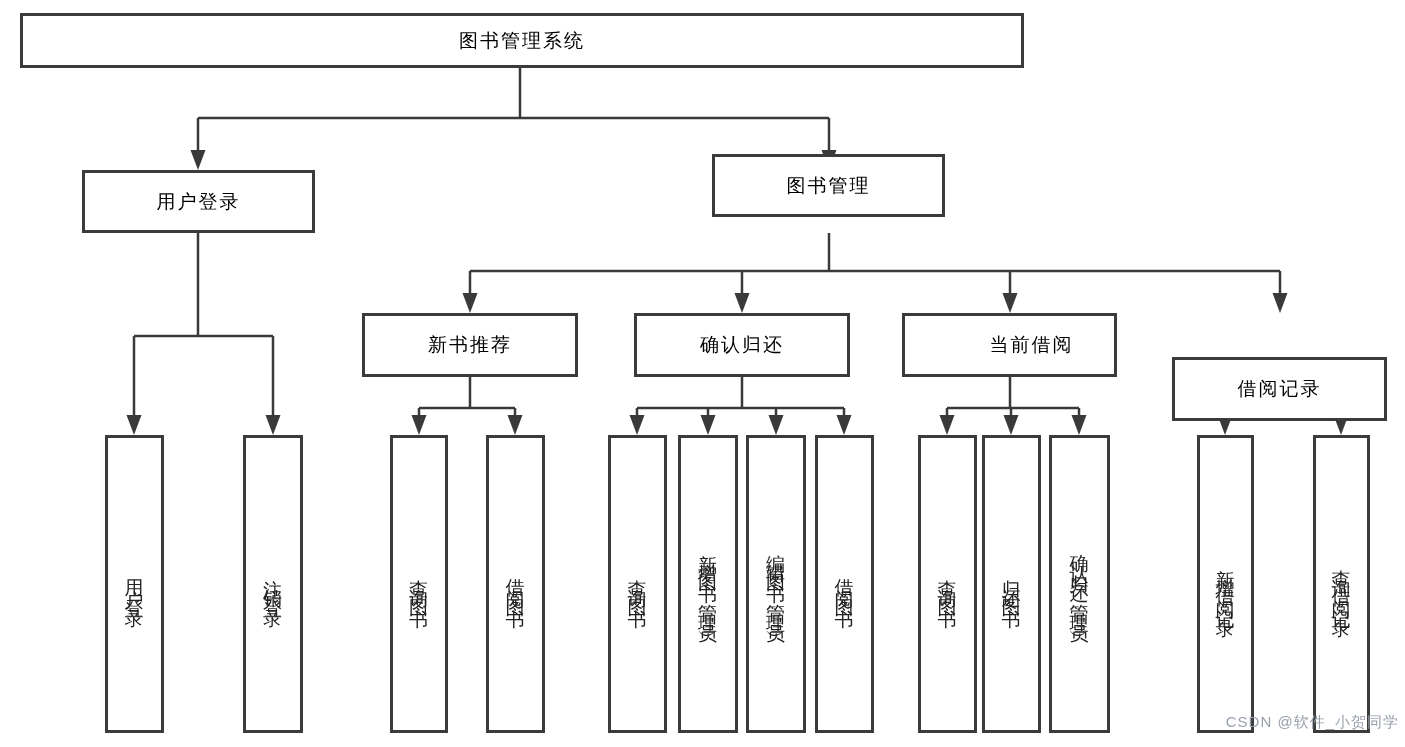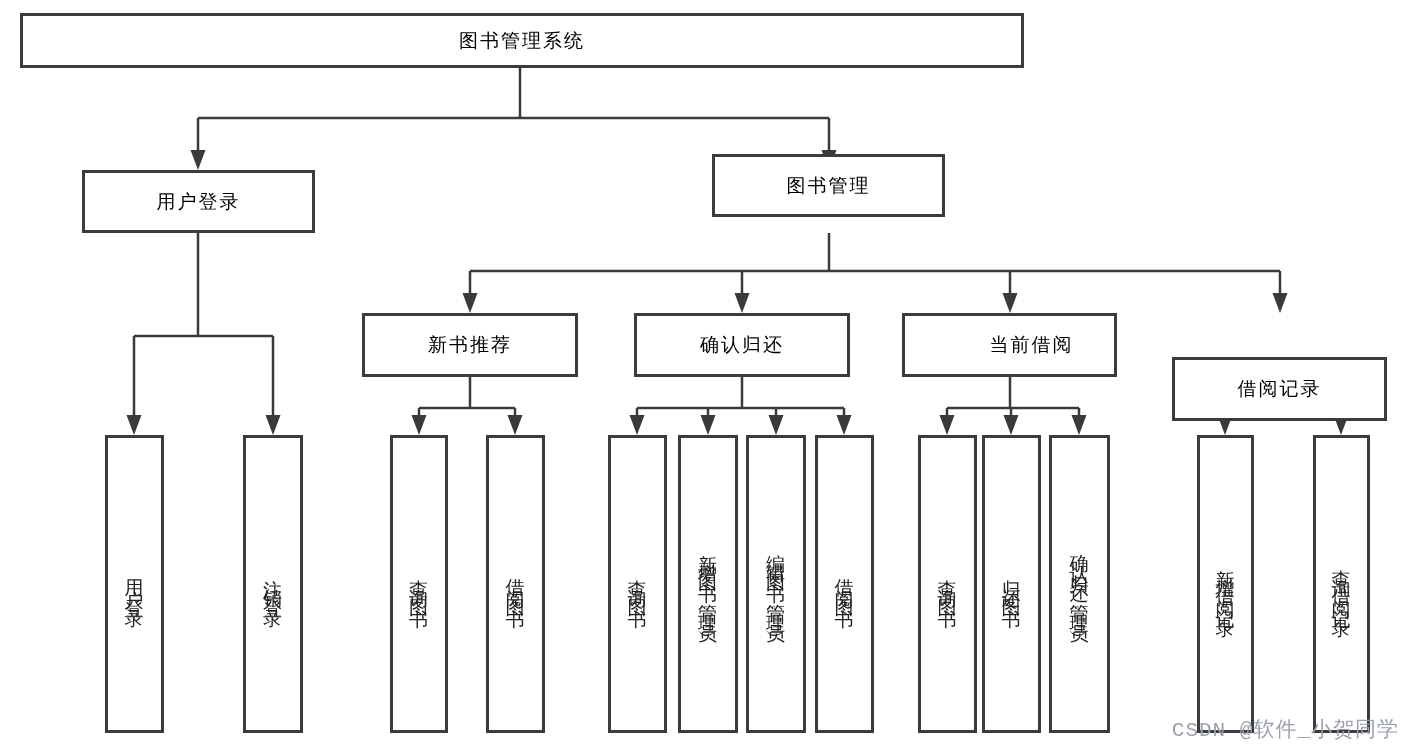--- a/index.html
+++ b/index.html
@@ -39,13 +39,12 @@
   #watermark{
     position:absolute;
     right:6px;
-    bottom:4px;
+    bottom:15px;
     z-index:5;
-    font-size:21px;
+    font-size:15px;
     letter-spacing:1px;
     color:rgba(154,160,172,0.95);
     white-space:nowrap;
-    font-family:Liberation Mono, monospace;
   }
 </style>
 </head>

